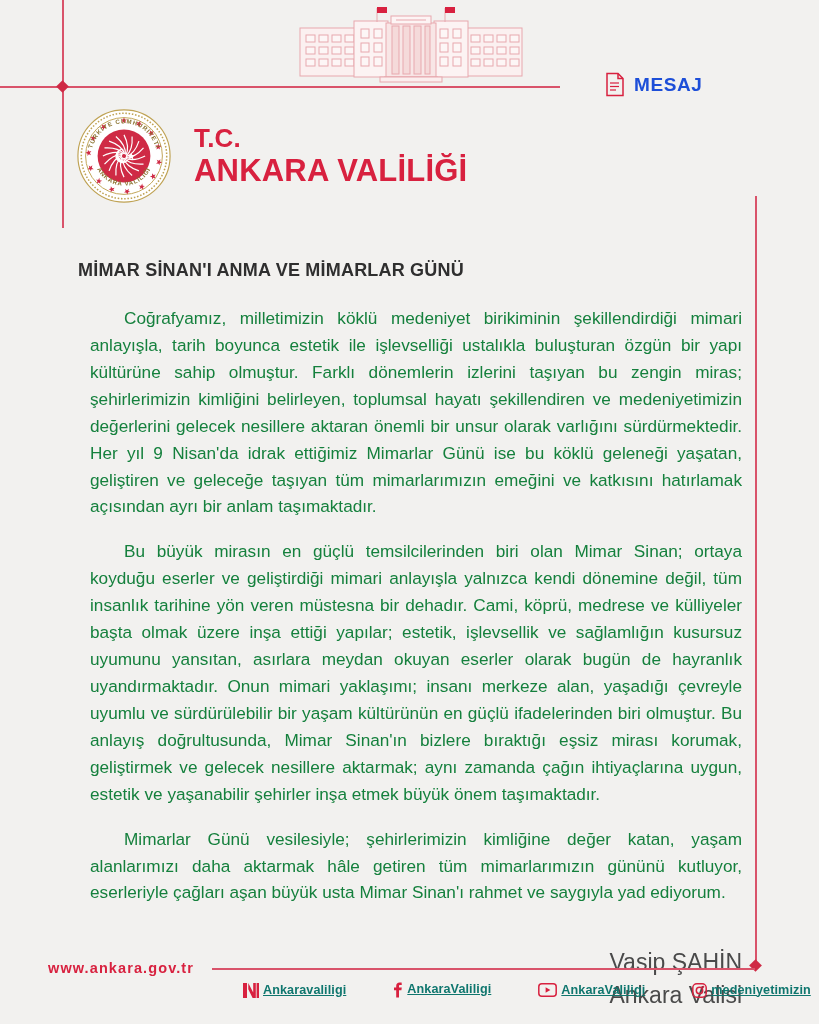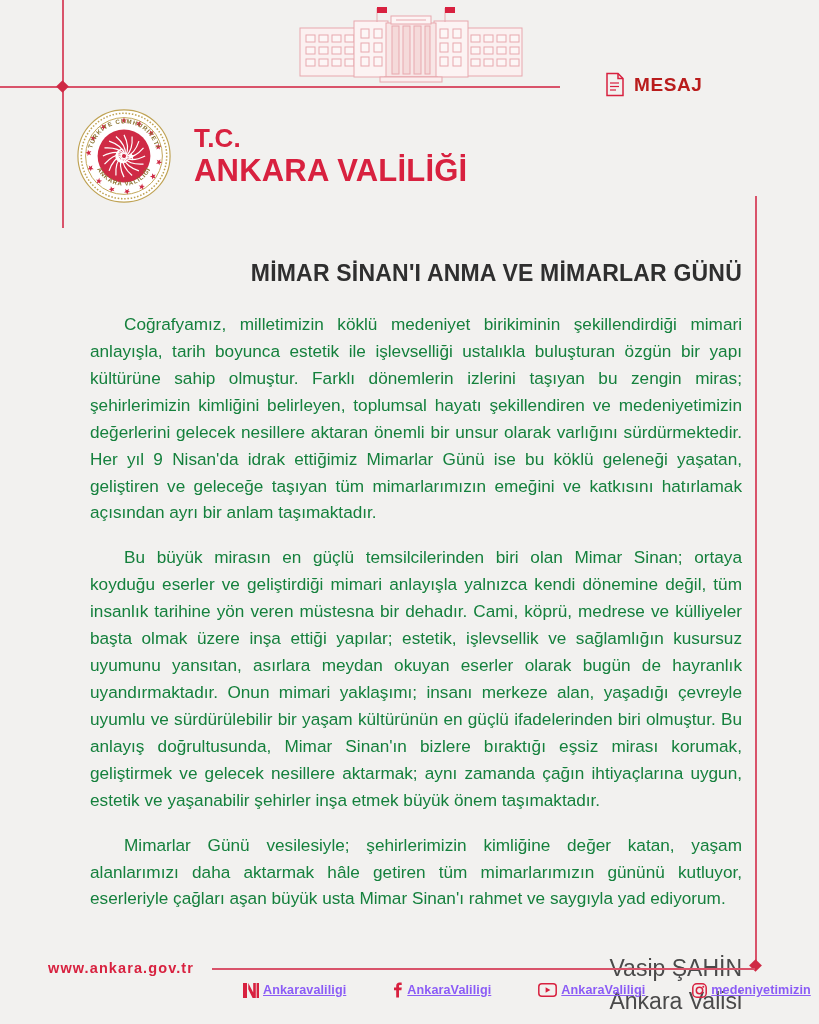--- a/index.html
+++ b/index.html
@@ -74,7 +74,7 @@
   }
   .mesaj-icon { width: 20px; height: 25px; display: block; }
   .mesaj-label {
-    color: #b91c1c;
+    color: #1d4ed8;
     font-weight: bold;
     font-size: 19px;
     letter-spacing: 0.6px;

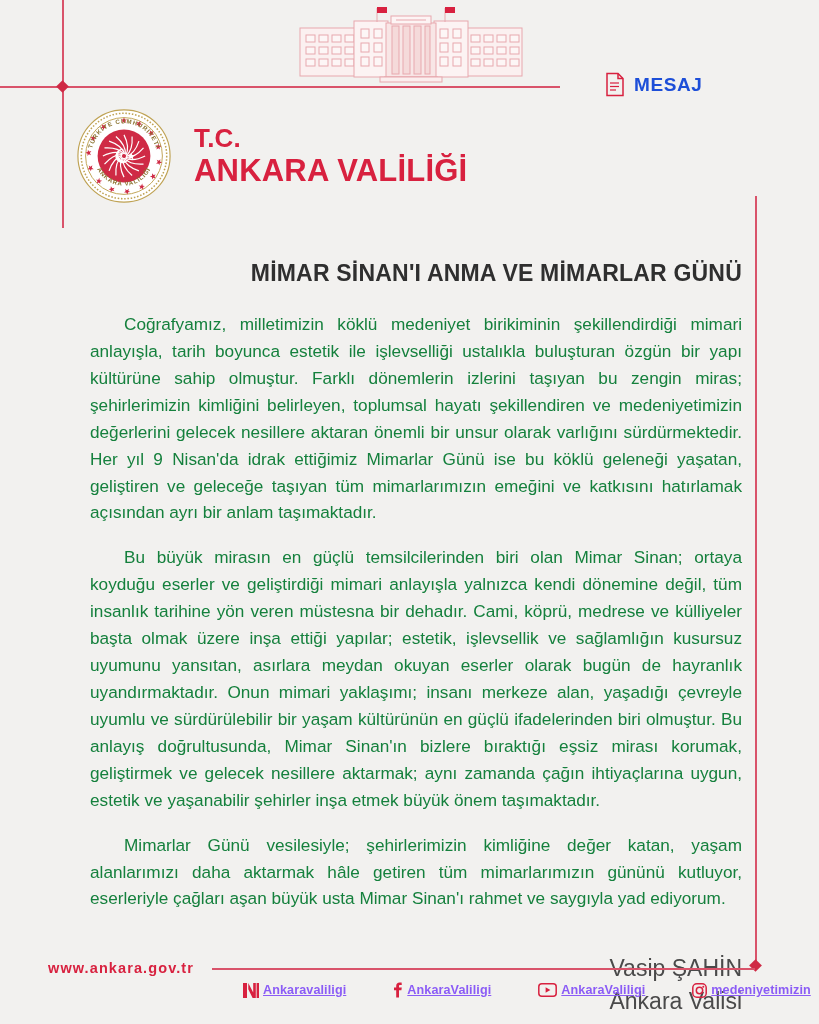--- a/index.html
+++ b/index.html
@@ -107,8 +107,8 @@
     width: 664px;
   }
   .doc-title {
-    text-align: right;
-    font-size: 23px;
+    text-align: left;
+    font-size: 18px;
     font-weight: bold;
     color: #2f2f2f;
     letter-spacing: 0.2px;

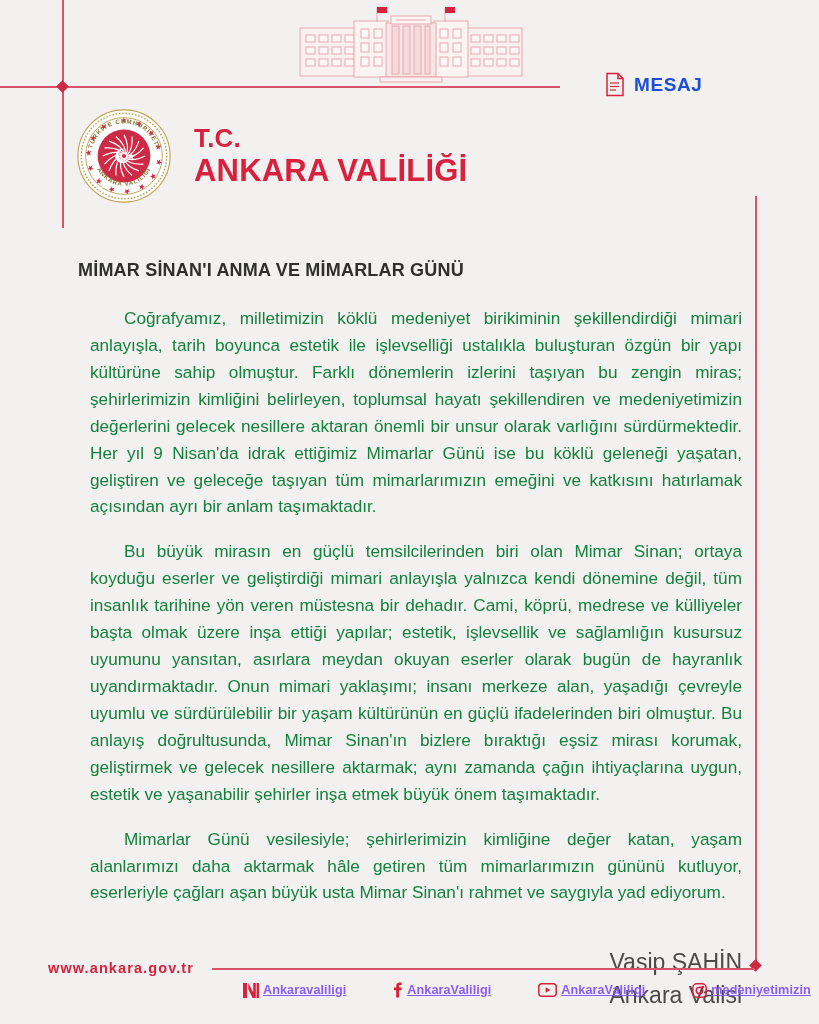--- a/index.html
+++ b/index.html
@@ -168,9 +168,8 @@
   }
   .social {
     display: flex;
-    align-items: center;
     gap: 4px;
-    color: #8b5cf6;
+    color: #0f766e;
     font-size: 12.6px;
     font-weight: bold;
     letter-spacing: 0.1px;

